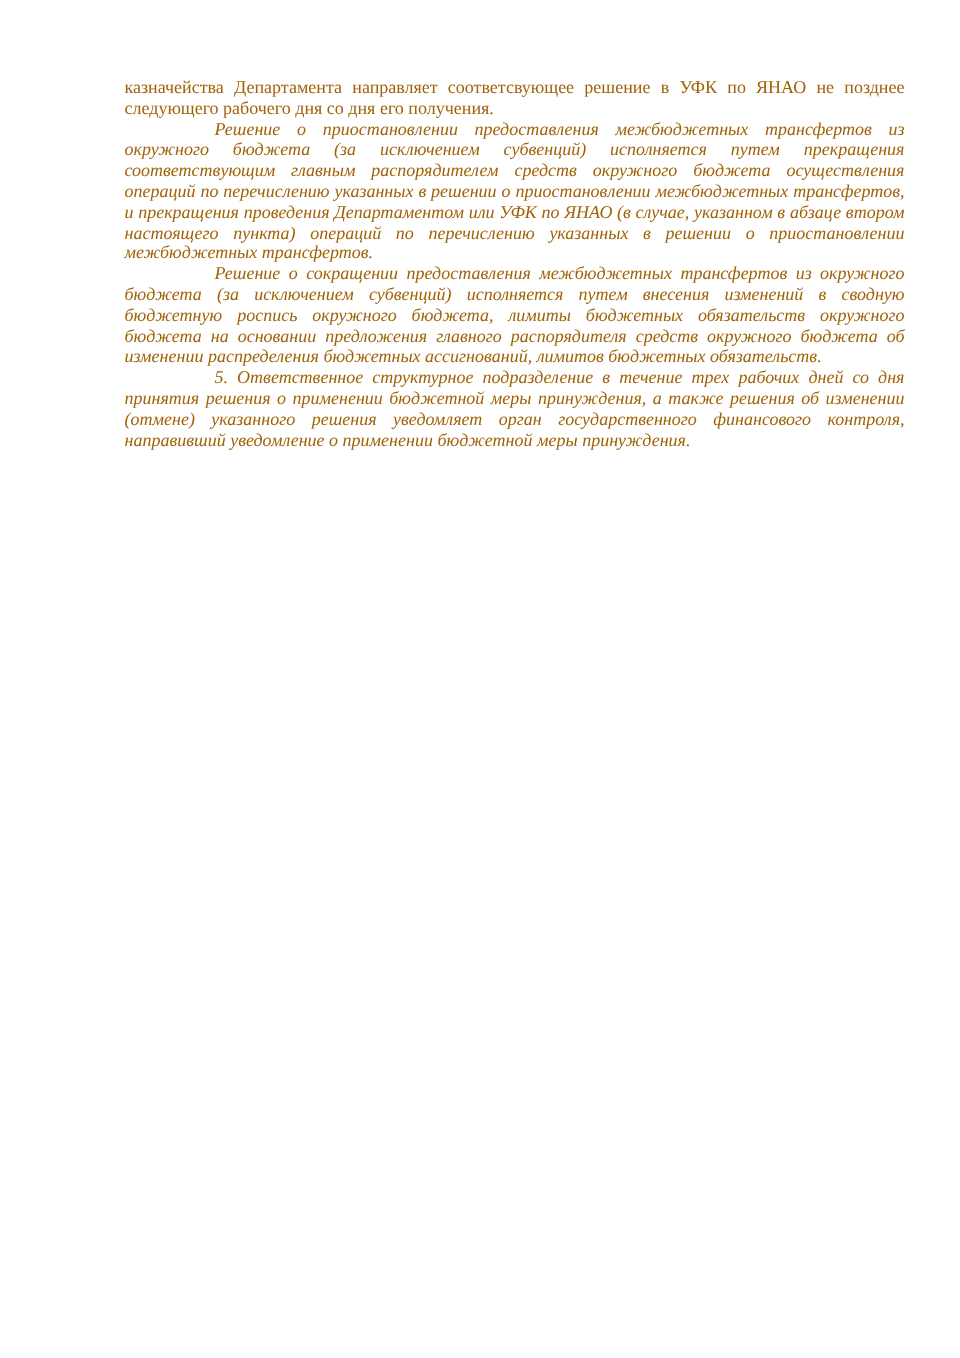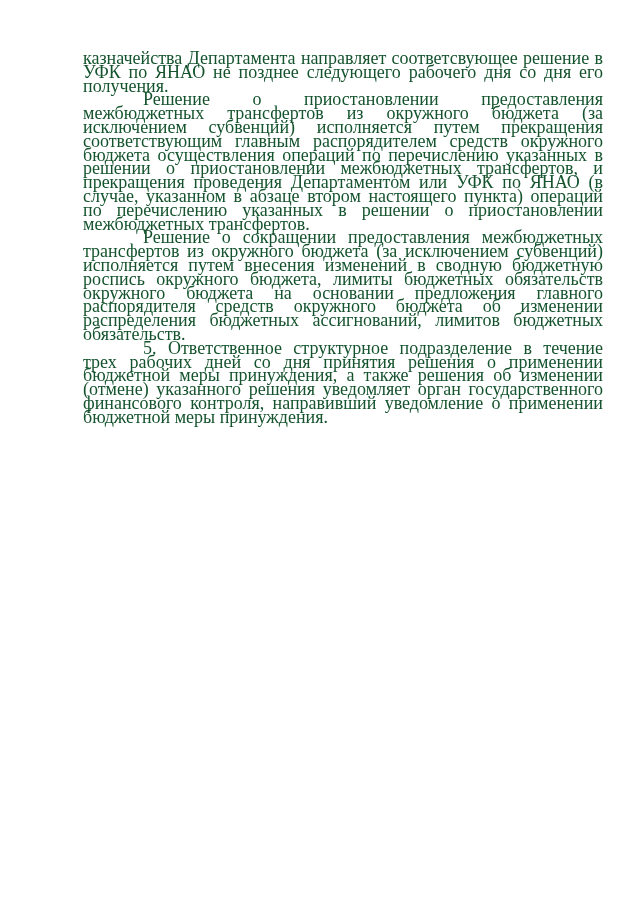--- a/index.html
+++ b/index.html
@@ -19,9 +19,9 @@
       top: 52px;
       width: 520px;
       font-family: "Liberation Serif", "DejaVu Serif", serif;
-      font-size: 18px;
+      font-size: 12px;
       line-height: 13.8px;
-      color: #14532d;
+      color: #a16207;
       text-align: justify;
     }
     .para {

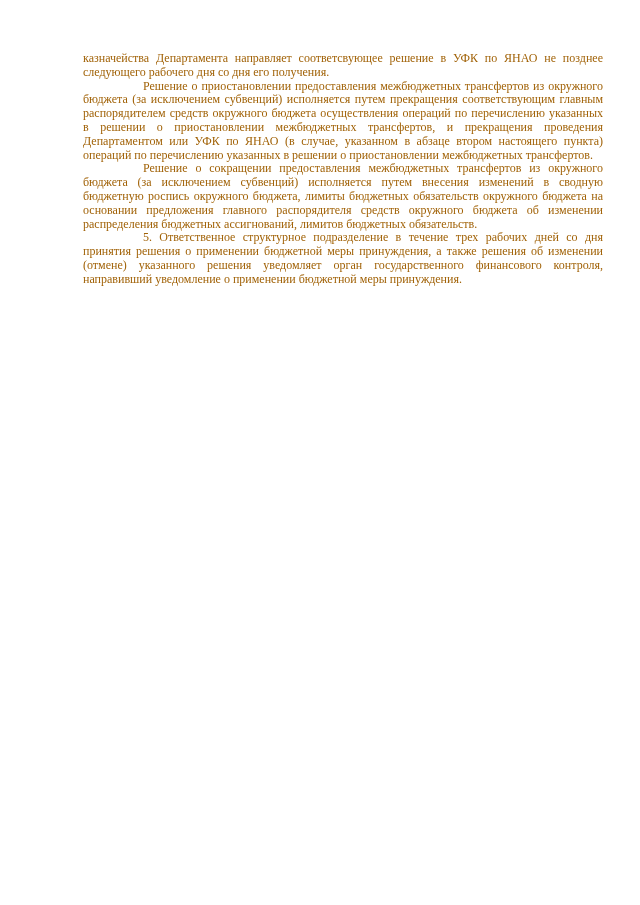--- a/index.html
+++ b/index.html
@@ -30,6 +30,7 @@
     }
     .para.indent {
       text-indent: 60px;
+      font-style: italic;
     }
     .para.cont {
       text-indent: 0;

